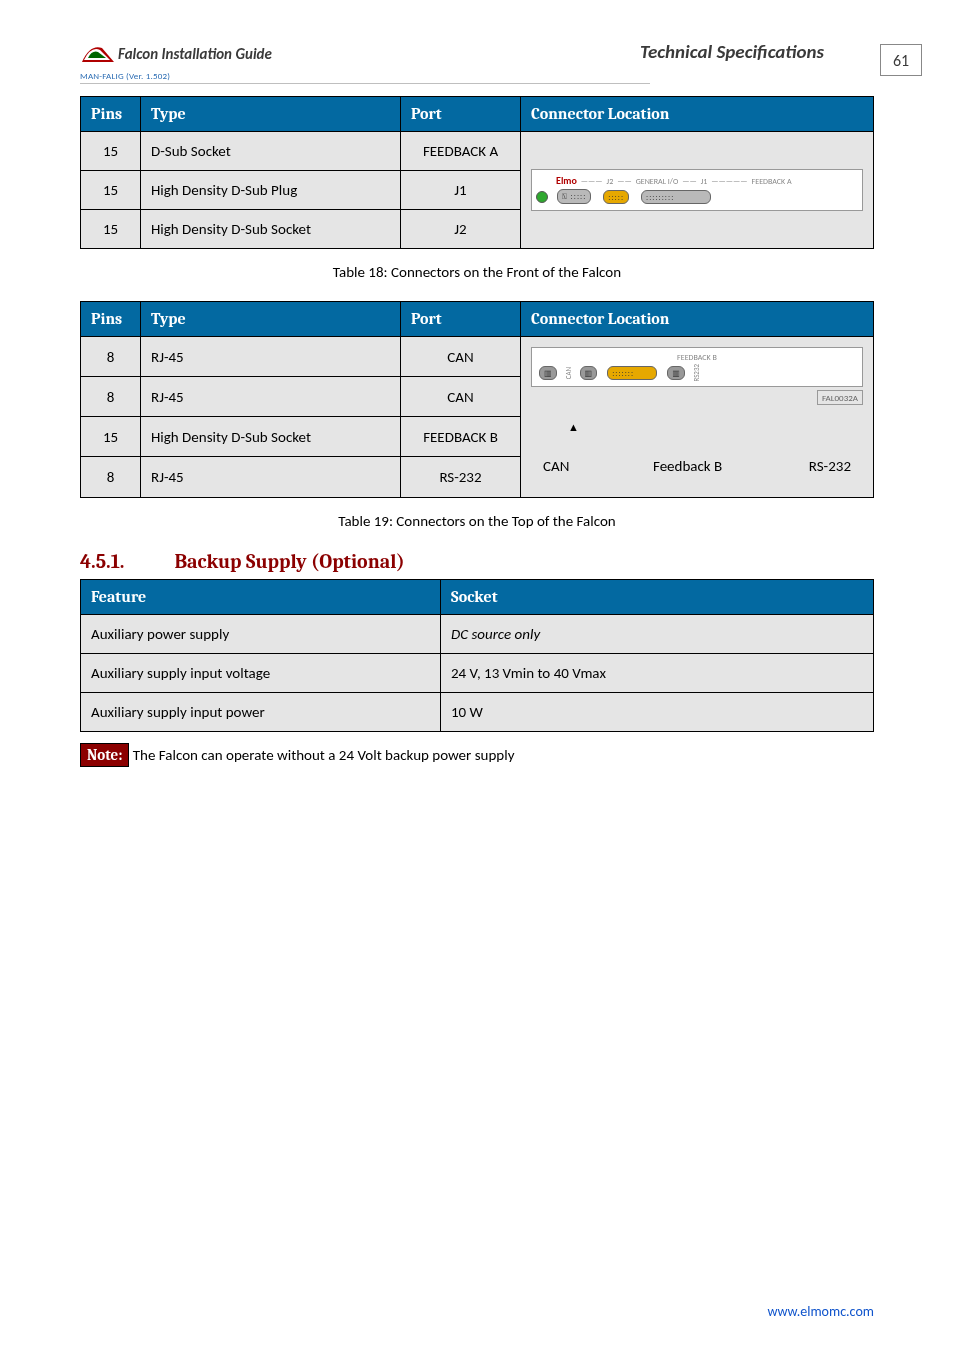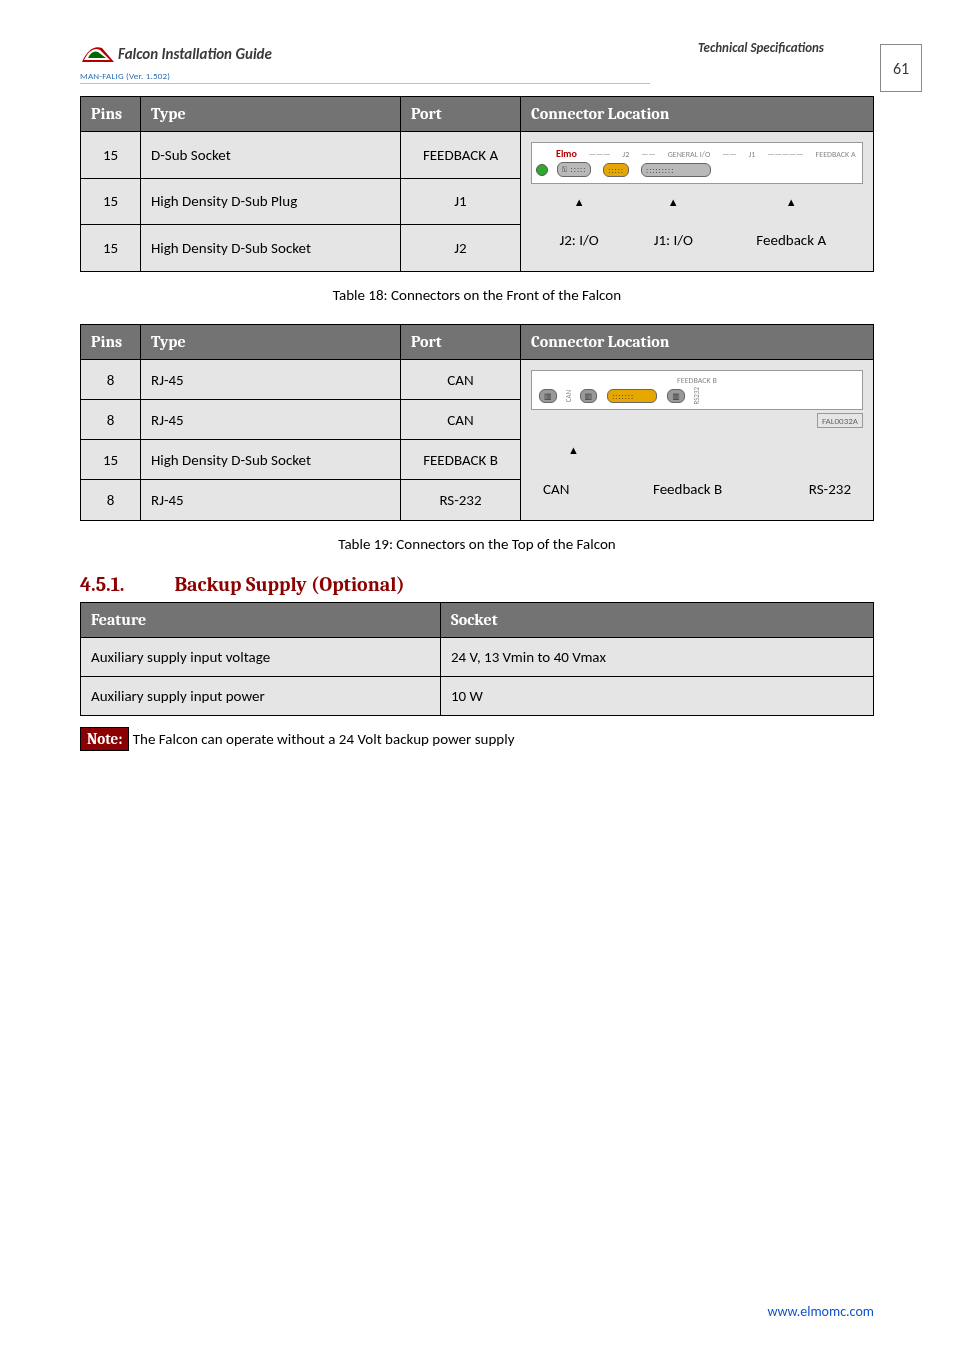--- a/index.html
+++ b/index.html
@@ -24,7 +24,7 @@
     display: inline-flex; align-items: center; justify-content: center;
   }
   .doc-title { font-style: italic; font-weight: bold; font-size: 15px; color: #3a3a3a; }
-  .spec-title { font-style: italic; font-weight: bold; font-size: 13px; color: #3a3a3a; }
+  .spec-title { font-style: italic; font-weight: bold; font-size: 19px; color: #3a3a3a; }
   .page-badge {
     border: 1px solid #888; width: 42px; height: 48px;
     display: flex; align-items: center; justify-content: center;

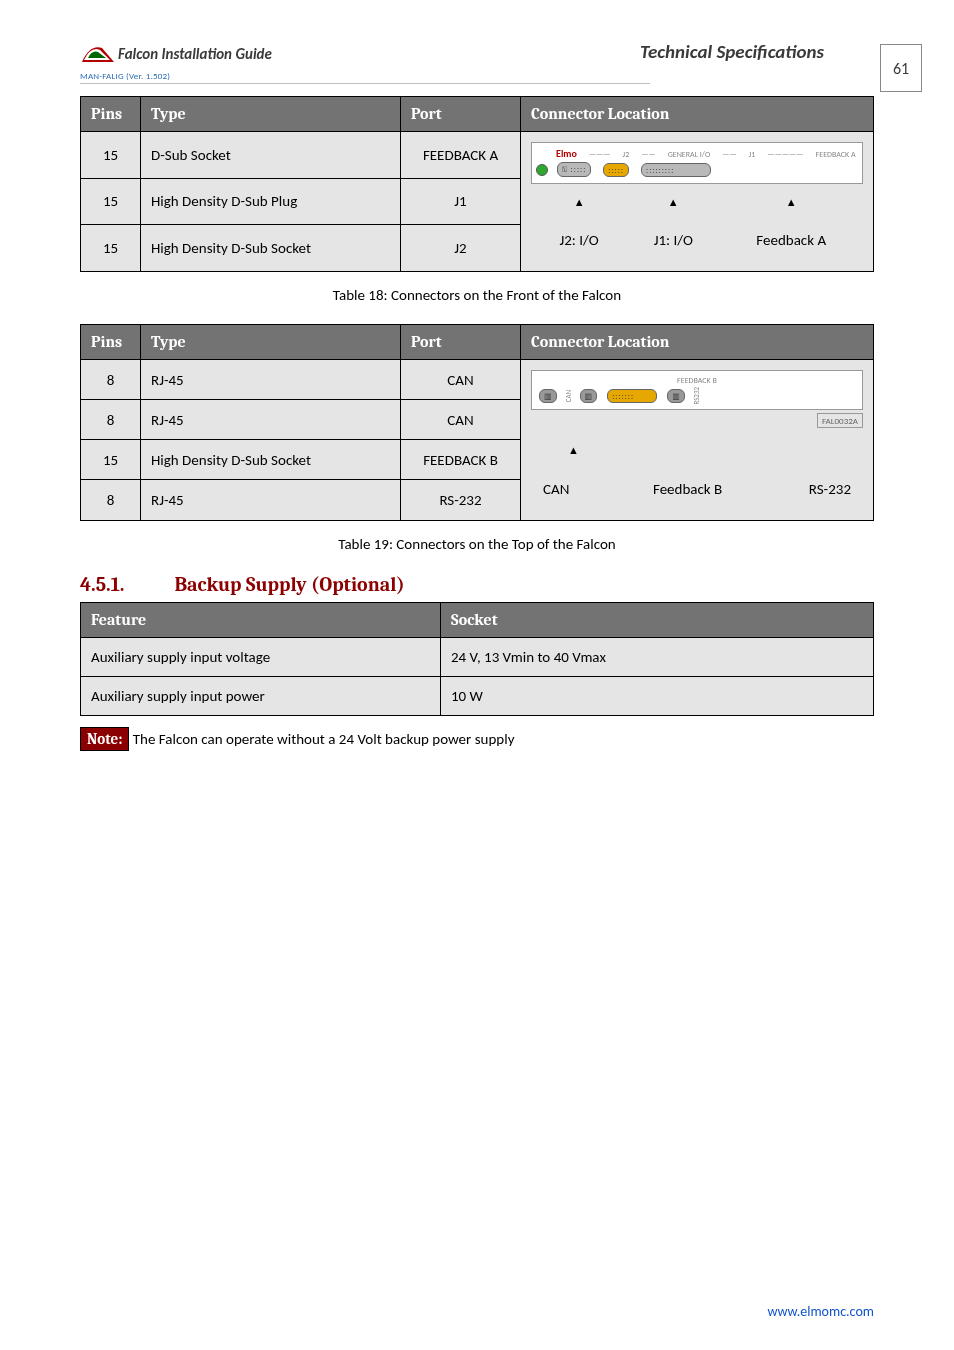--- a/index.html
+++ b/index.html
@@ -26,7 +26,7 @@
   .doc-title { font-style: italic; font-weight: bold; font-size: 15px; color: #3a3a3a; }
   .spec-title { font-style: italic; font-weight: bold; font-size: 19px; color: #3a3a3a; }
   .page-badge {
-    border: 1px solid #888; width: 42px; height: 48px;
+    border: 1px solid #888; width: 42px; height: 32px;
     display: flex; align-items: center; justify-content: center;
     font-size: 16px; color: #3a3a3a;
     position: absolute; right: 32px; top: 44px;

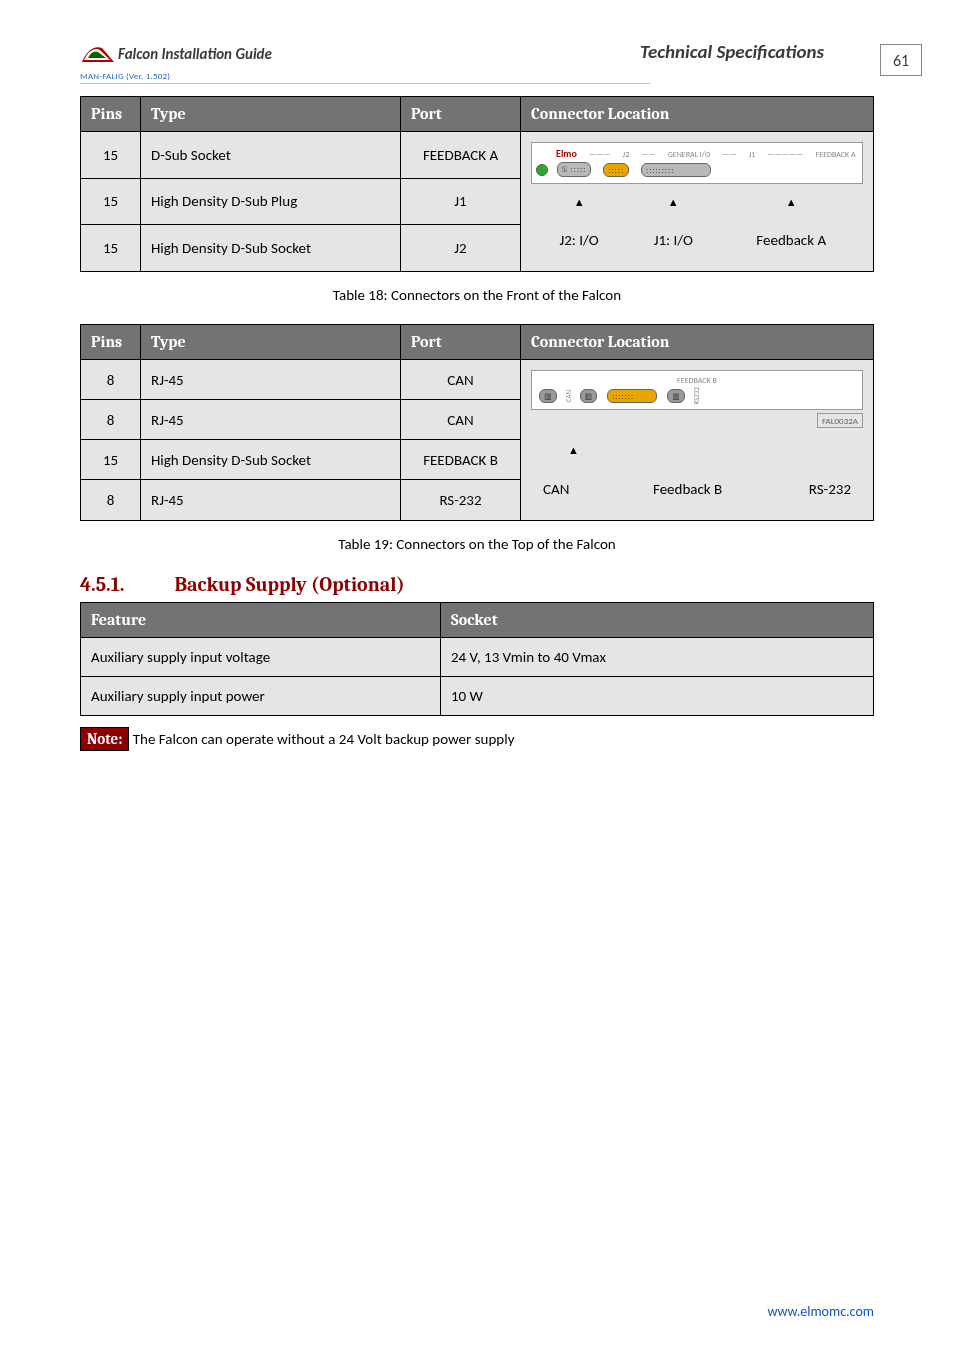--- a/index.html
+++ b/index.html
@@ -40,7 +40,7 @@
     margin-bottom: 14px;
   }
   table.spec th {
-    background: #737373;
+    background: #0369a1;
     color: #fff;
     font-family: "Cambria", Georgia, serif;
     font-weight: bold;

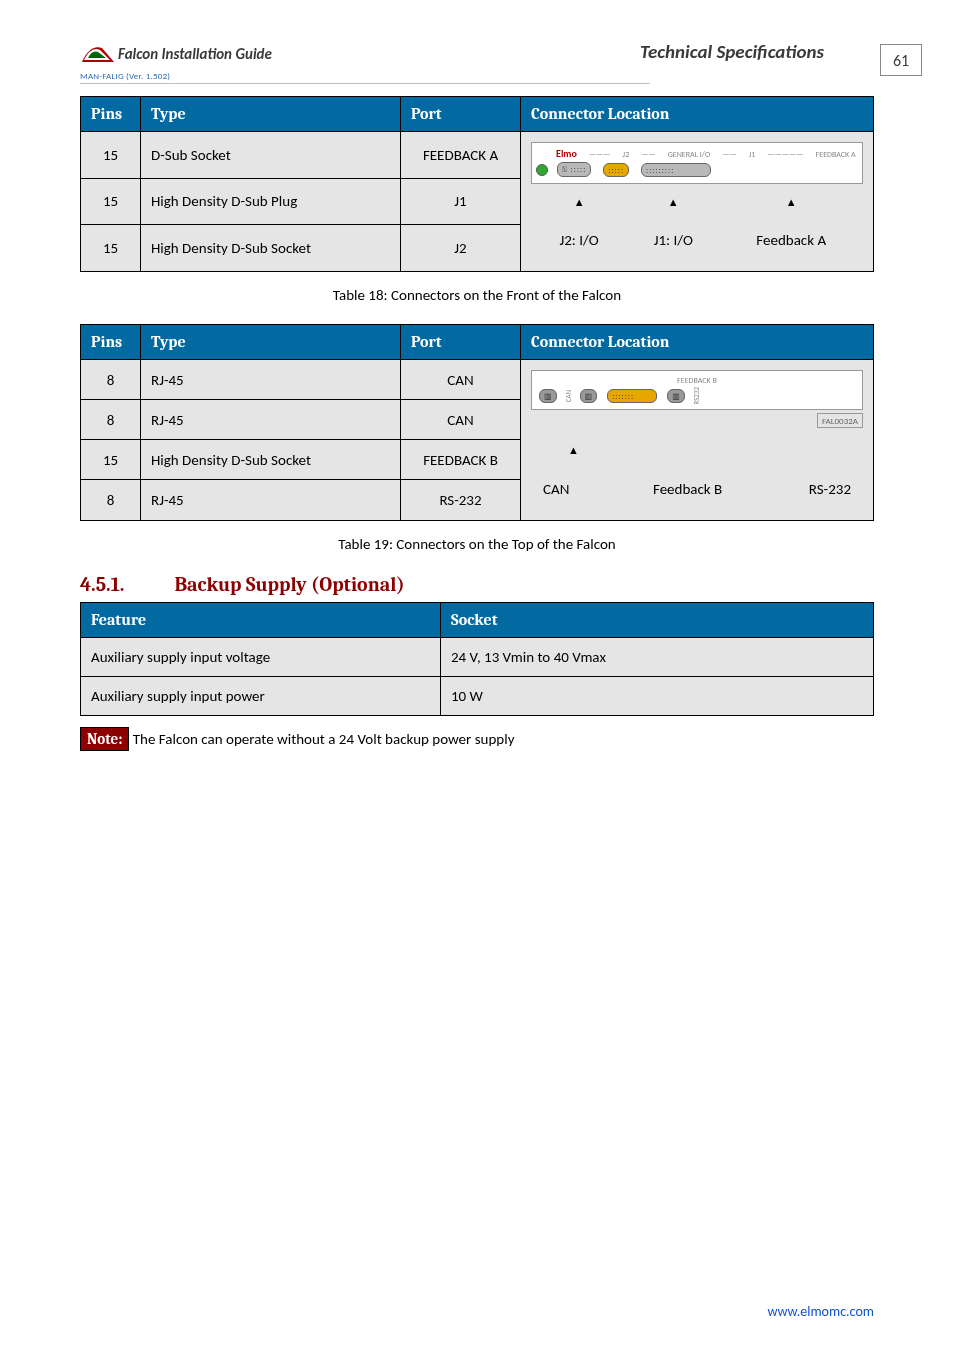--- a/index.html
+++ b/index.html
@@ -132,7 +132,7 @@
     <td class="center">FEEDBACK A</td>
     <td rowspan="3" class="diagram-cell">
       <div style="border:1px solid #999;padding:4px 4px 2px 4px;background:#fff;">
-        <div style="font-size:8px;color:#888;display:flex;align-items:center;gap:12px;padding-left:20px;">
+        <div style="font-size:8px;color:#888;display:flex;align-items:center;gap:4px;padding-left:20px;">
           <span style="color:#b00000;font-weight:bold;font-size:10px;">Elmo</span>
           <span>———</span>
           <span>J2</span>

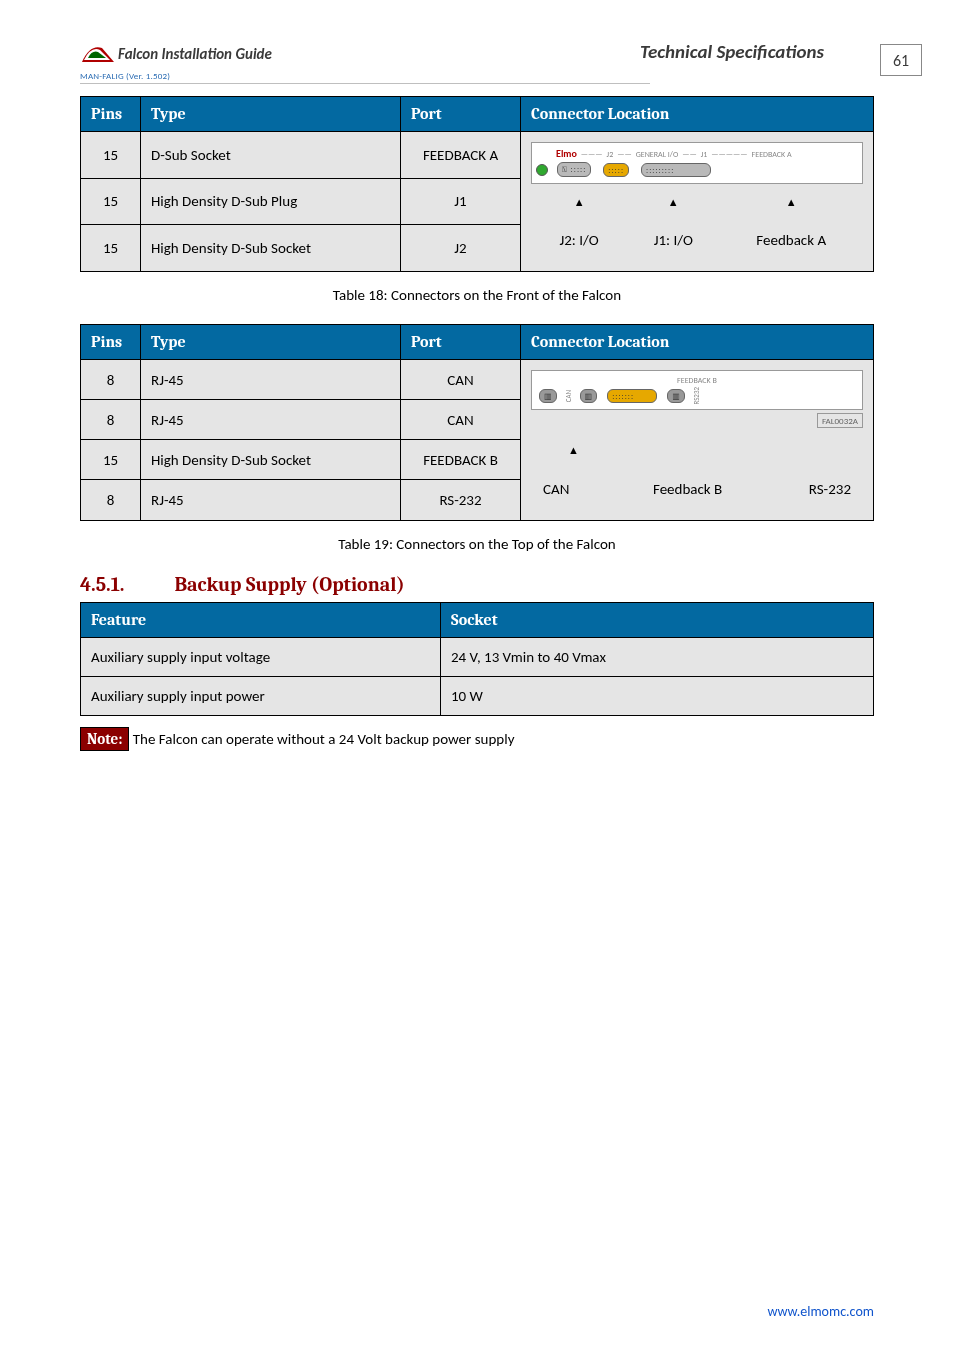--- a/index.html
+++ b/index.html
@@ -150,20 +150,6 @@
           <span class="conn-port" style="min-width:70px;"><span class="dots">:::::::::</span></span>
         </div>
       </div>
-      <table style="width:100%;border:none;">
-        <tbody>
-              <tr>
-          <td style="border:none;text-align:center;" class="arrow-up"></td>
-          <td style="border:none;text-align:center;" class="arrow-up"></td>
-          <td style="border:none;text-align:center;" class="arrow-up"></td>
-        </tr>
-        <tr class="diag-labels">
-          <td style="border:none;text-align:center;">J2: I/O</td>
-          <td style="border:none;text-align:center;">J1: I/O</td>
-          <td style="border:none;text-align:center;">Feedback A</td>
-        </tr>
-      </tbody>
-          </table>
     </td>
   </tr>
   <tr>

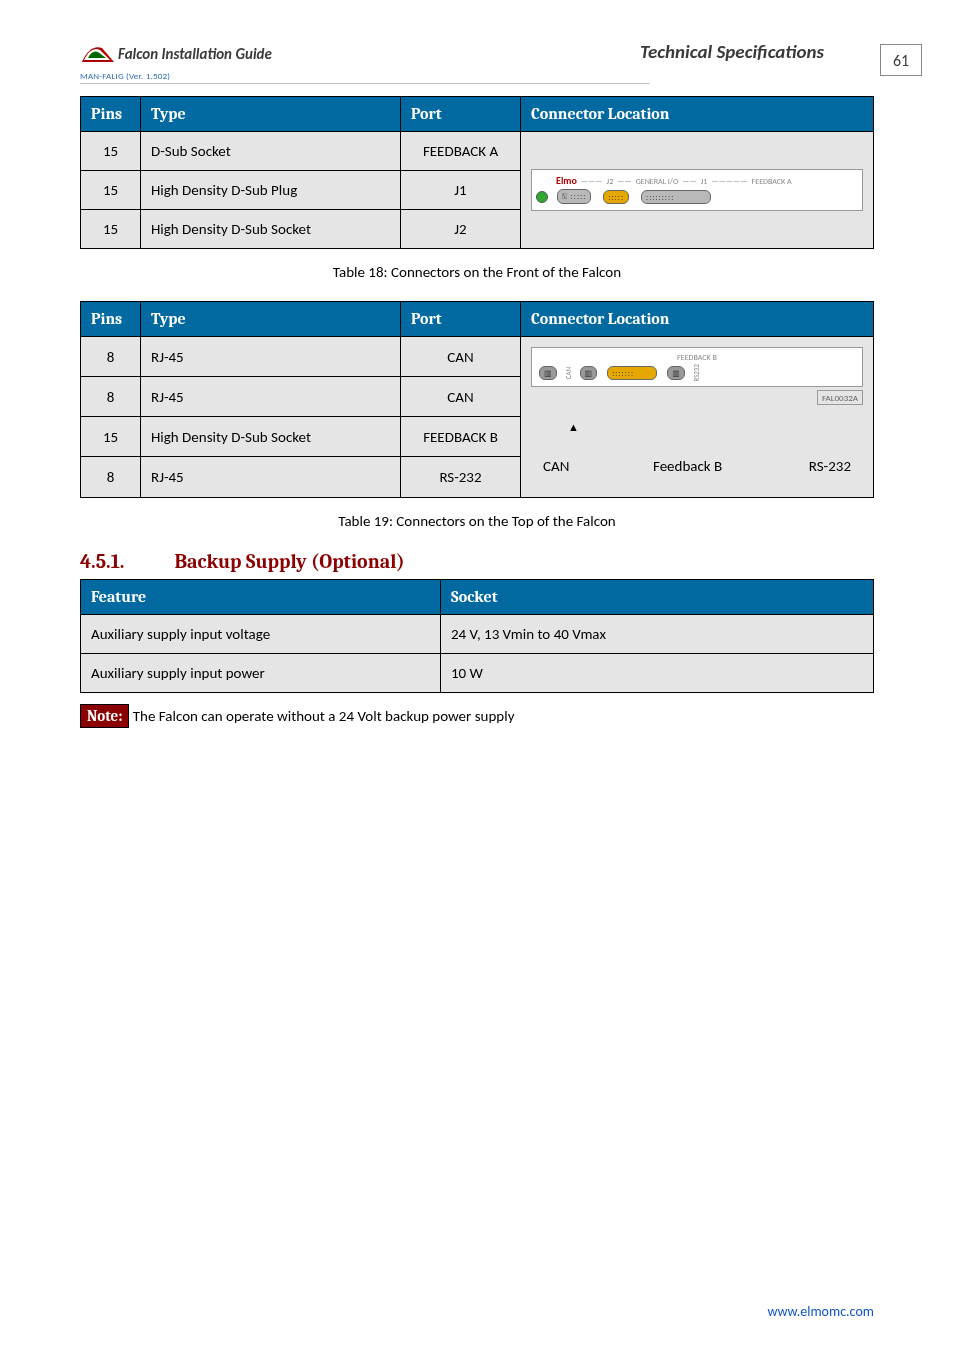--- a/index.html
+++ b/index.html
@@ -250,6 +250,10 @@
     <th>Socket</th>
   </tr>
   <tr>
+    <td>Auxiliary power supply</td>
+    <td style="font-style:italic;">DC source only</td>
+  </tr>
+  <tr>
     <td>Auxiliary supply input voltage</td>
     <td>24 V, 13 Vmin to 40 Vmax</td>
   </tr>

